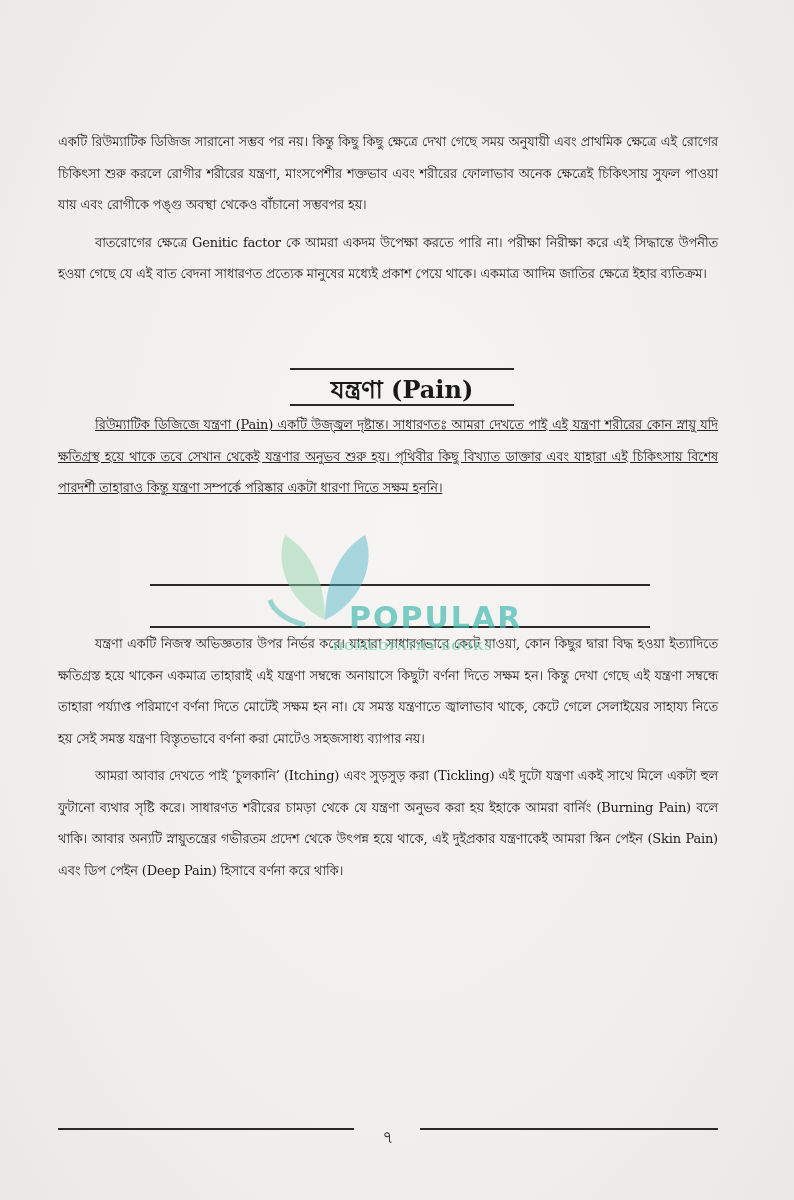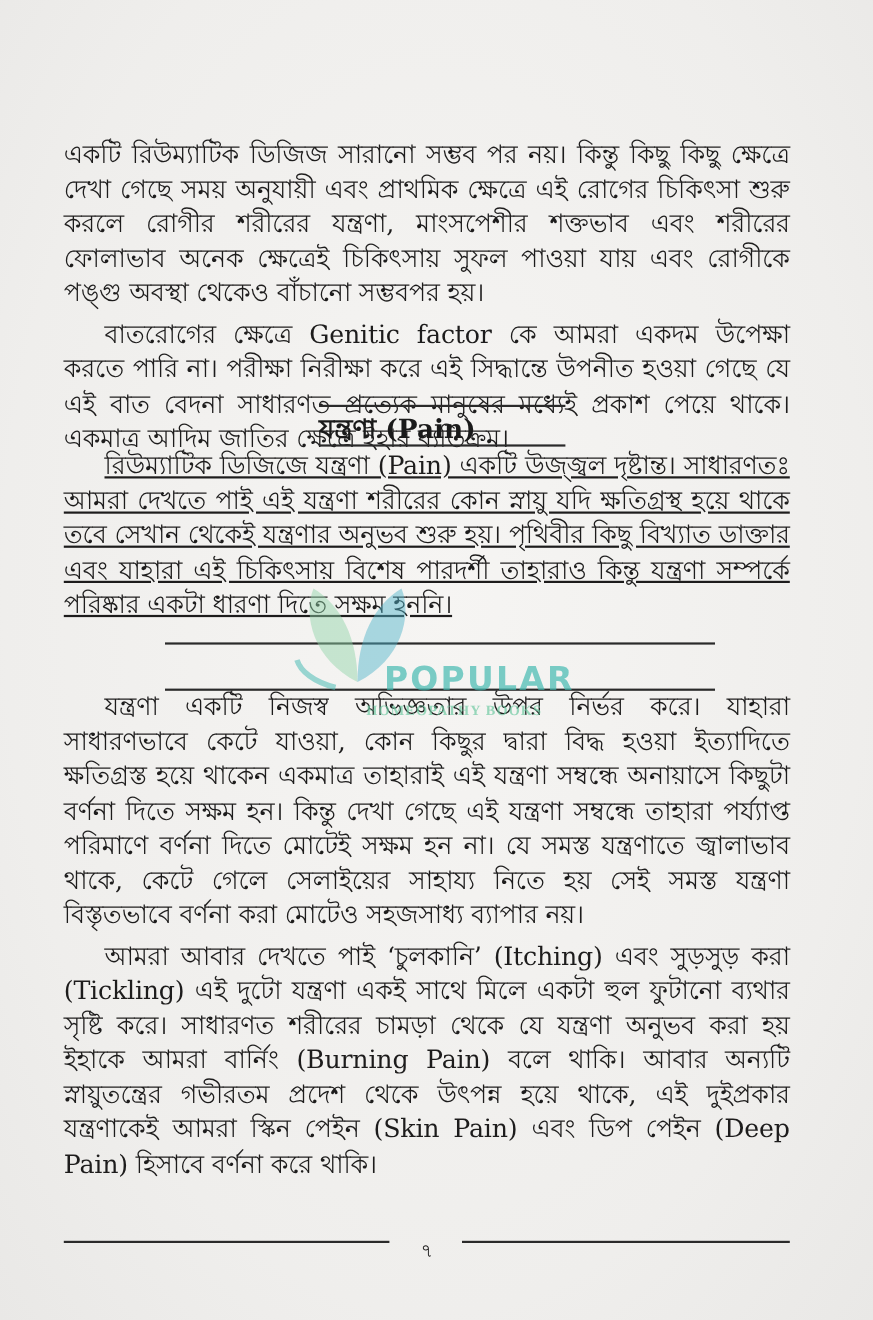--- a/index.html
+++ b/index.html
@@ -27,7 +27,7 @@
   }
   .body-text {
     position: absolute; left: 58px; width: 660px;
-    font-size: 23px; line-height: 31.5px; text-align: justify;
+    font-size: 13px; line-height: 31.5px; text-align: justify;
     letter-spacing: -0.2px;
   }
   .body-text p { margin: 0; }

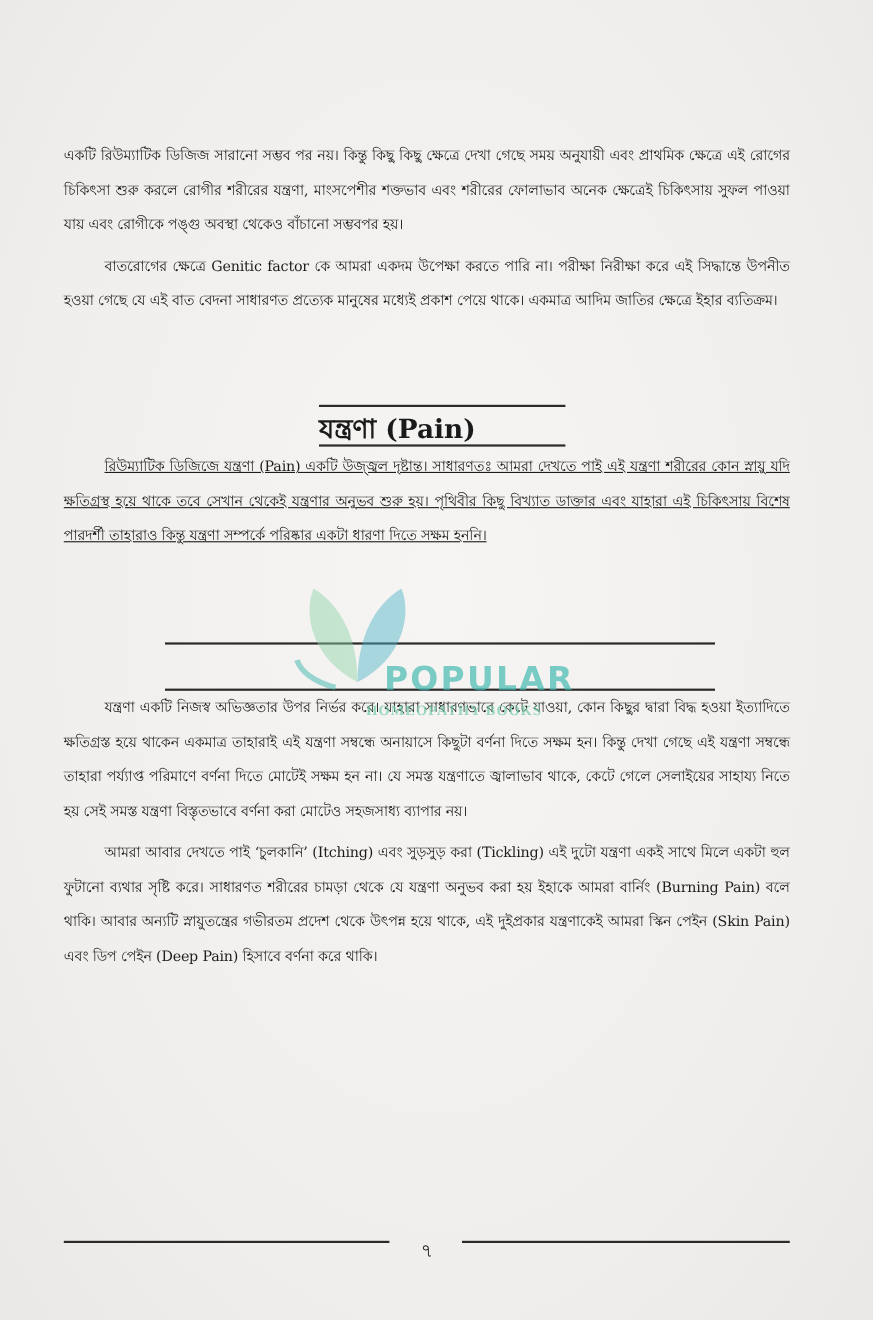--- a/index.html
+++ b/index.html
@@ -33,7 +33,7 @@
   .body-text p { margin: 0; }
   .body-text p.indent { text-indent: 37px; }
   .heading {
-    position: absolute; 
+    position: absolute; text-align: center;
     font-weight: bold; font-size: 24px; color: #1a1a1a;
   }
   .heading .rule { position: absolute; left: 0; right: 0; height: 2px; background: #2a2a2a; }

